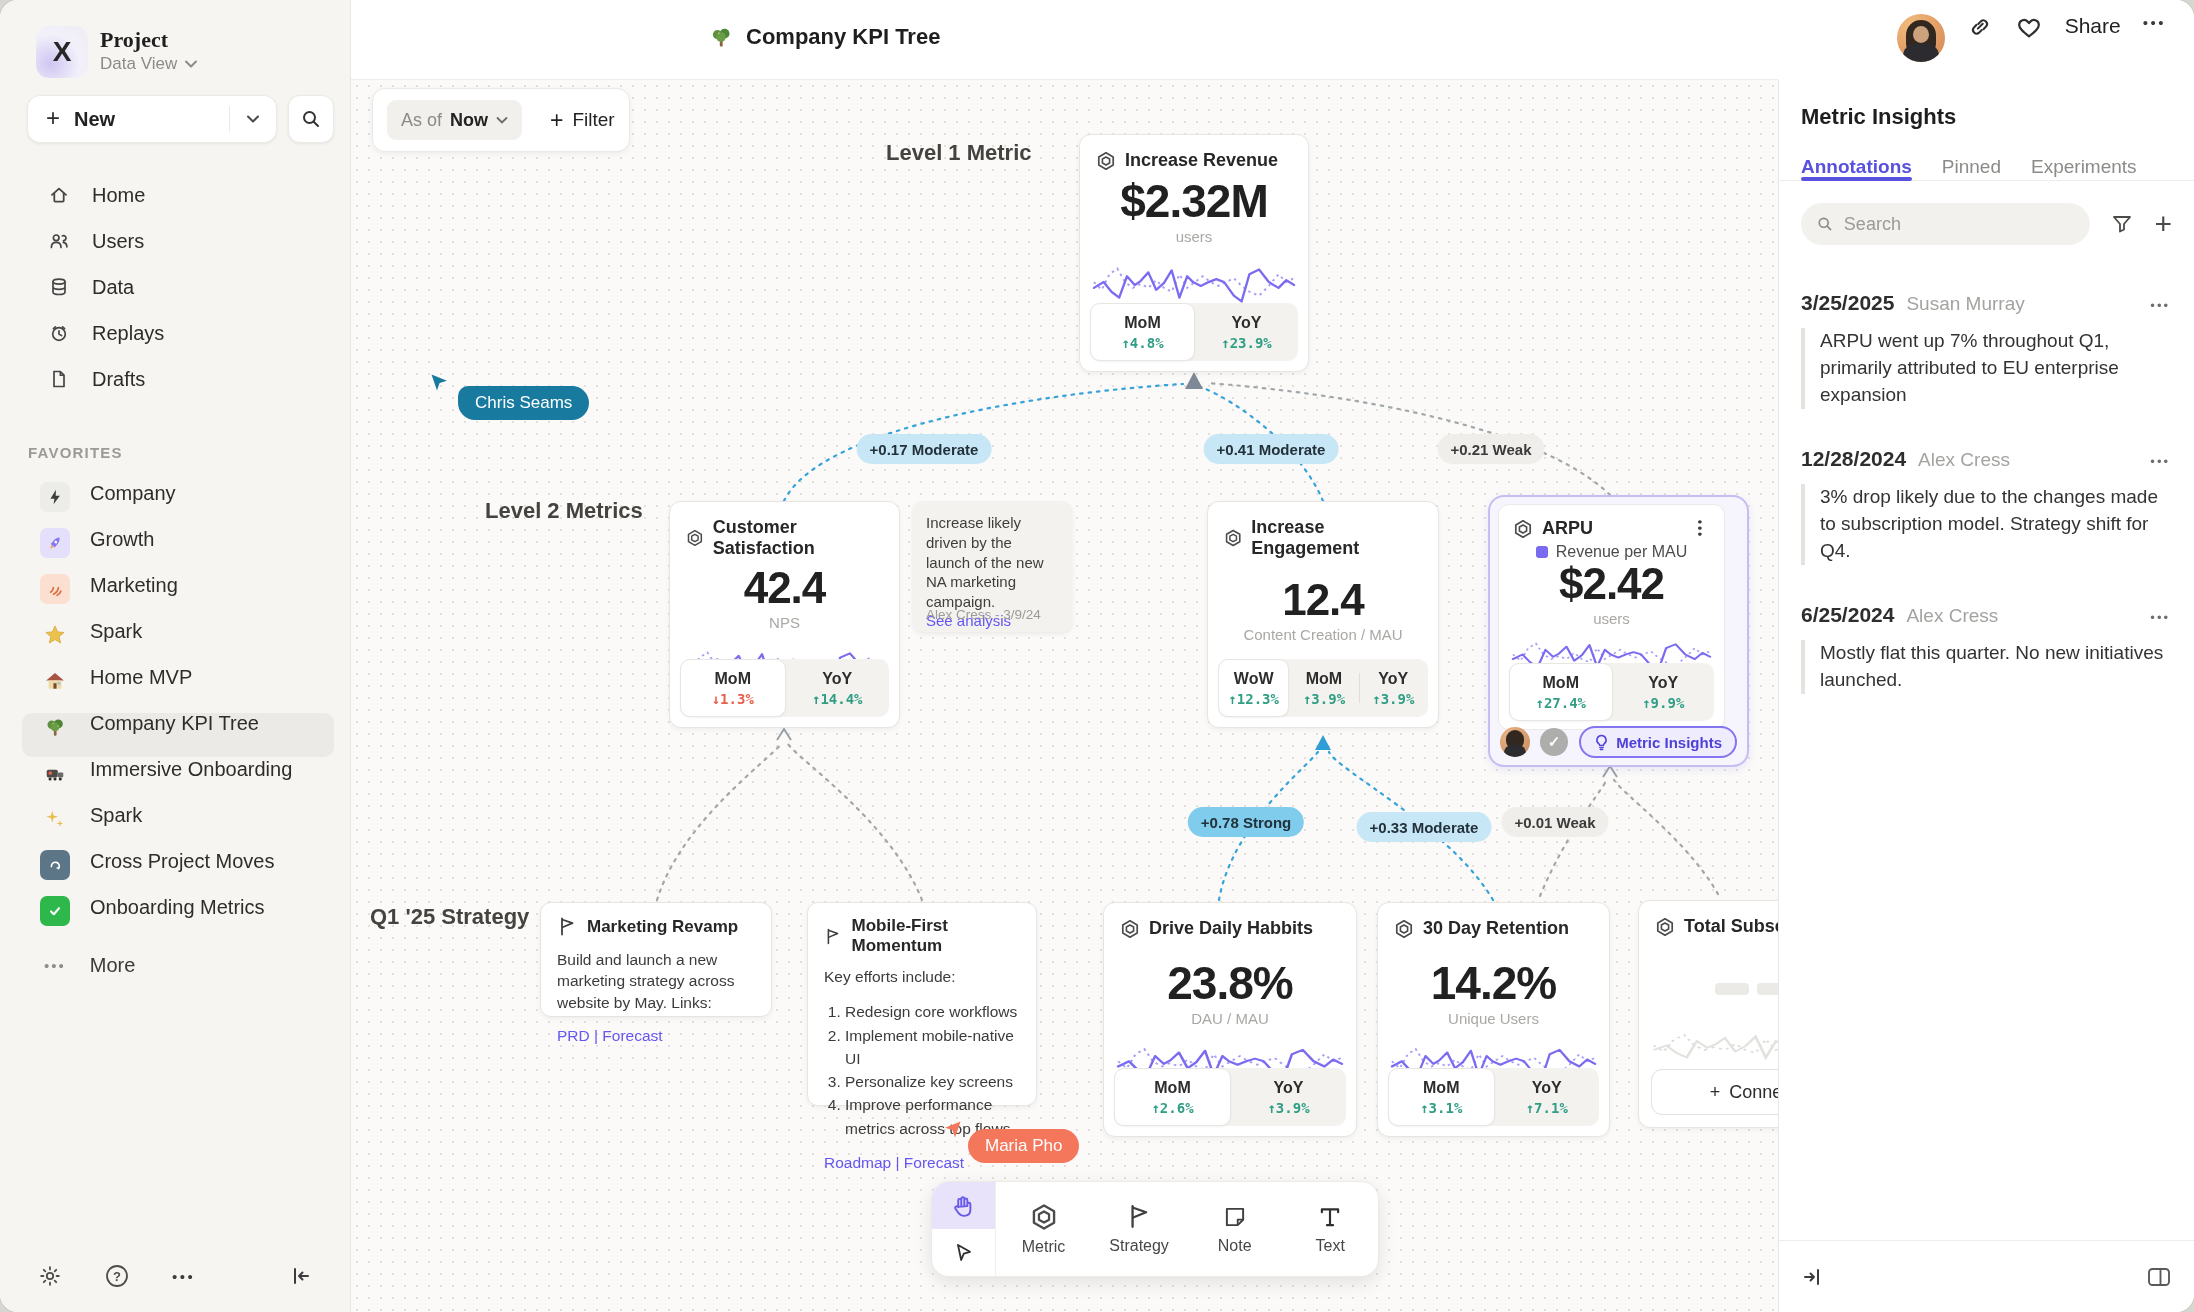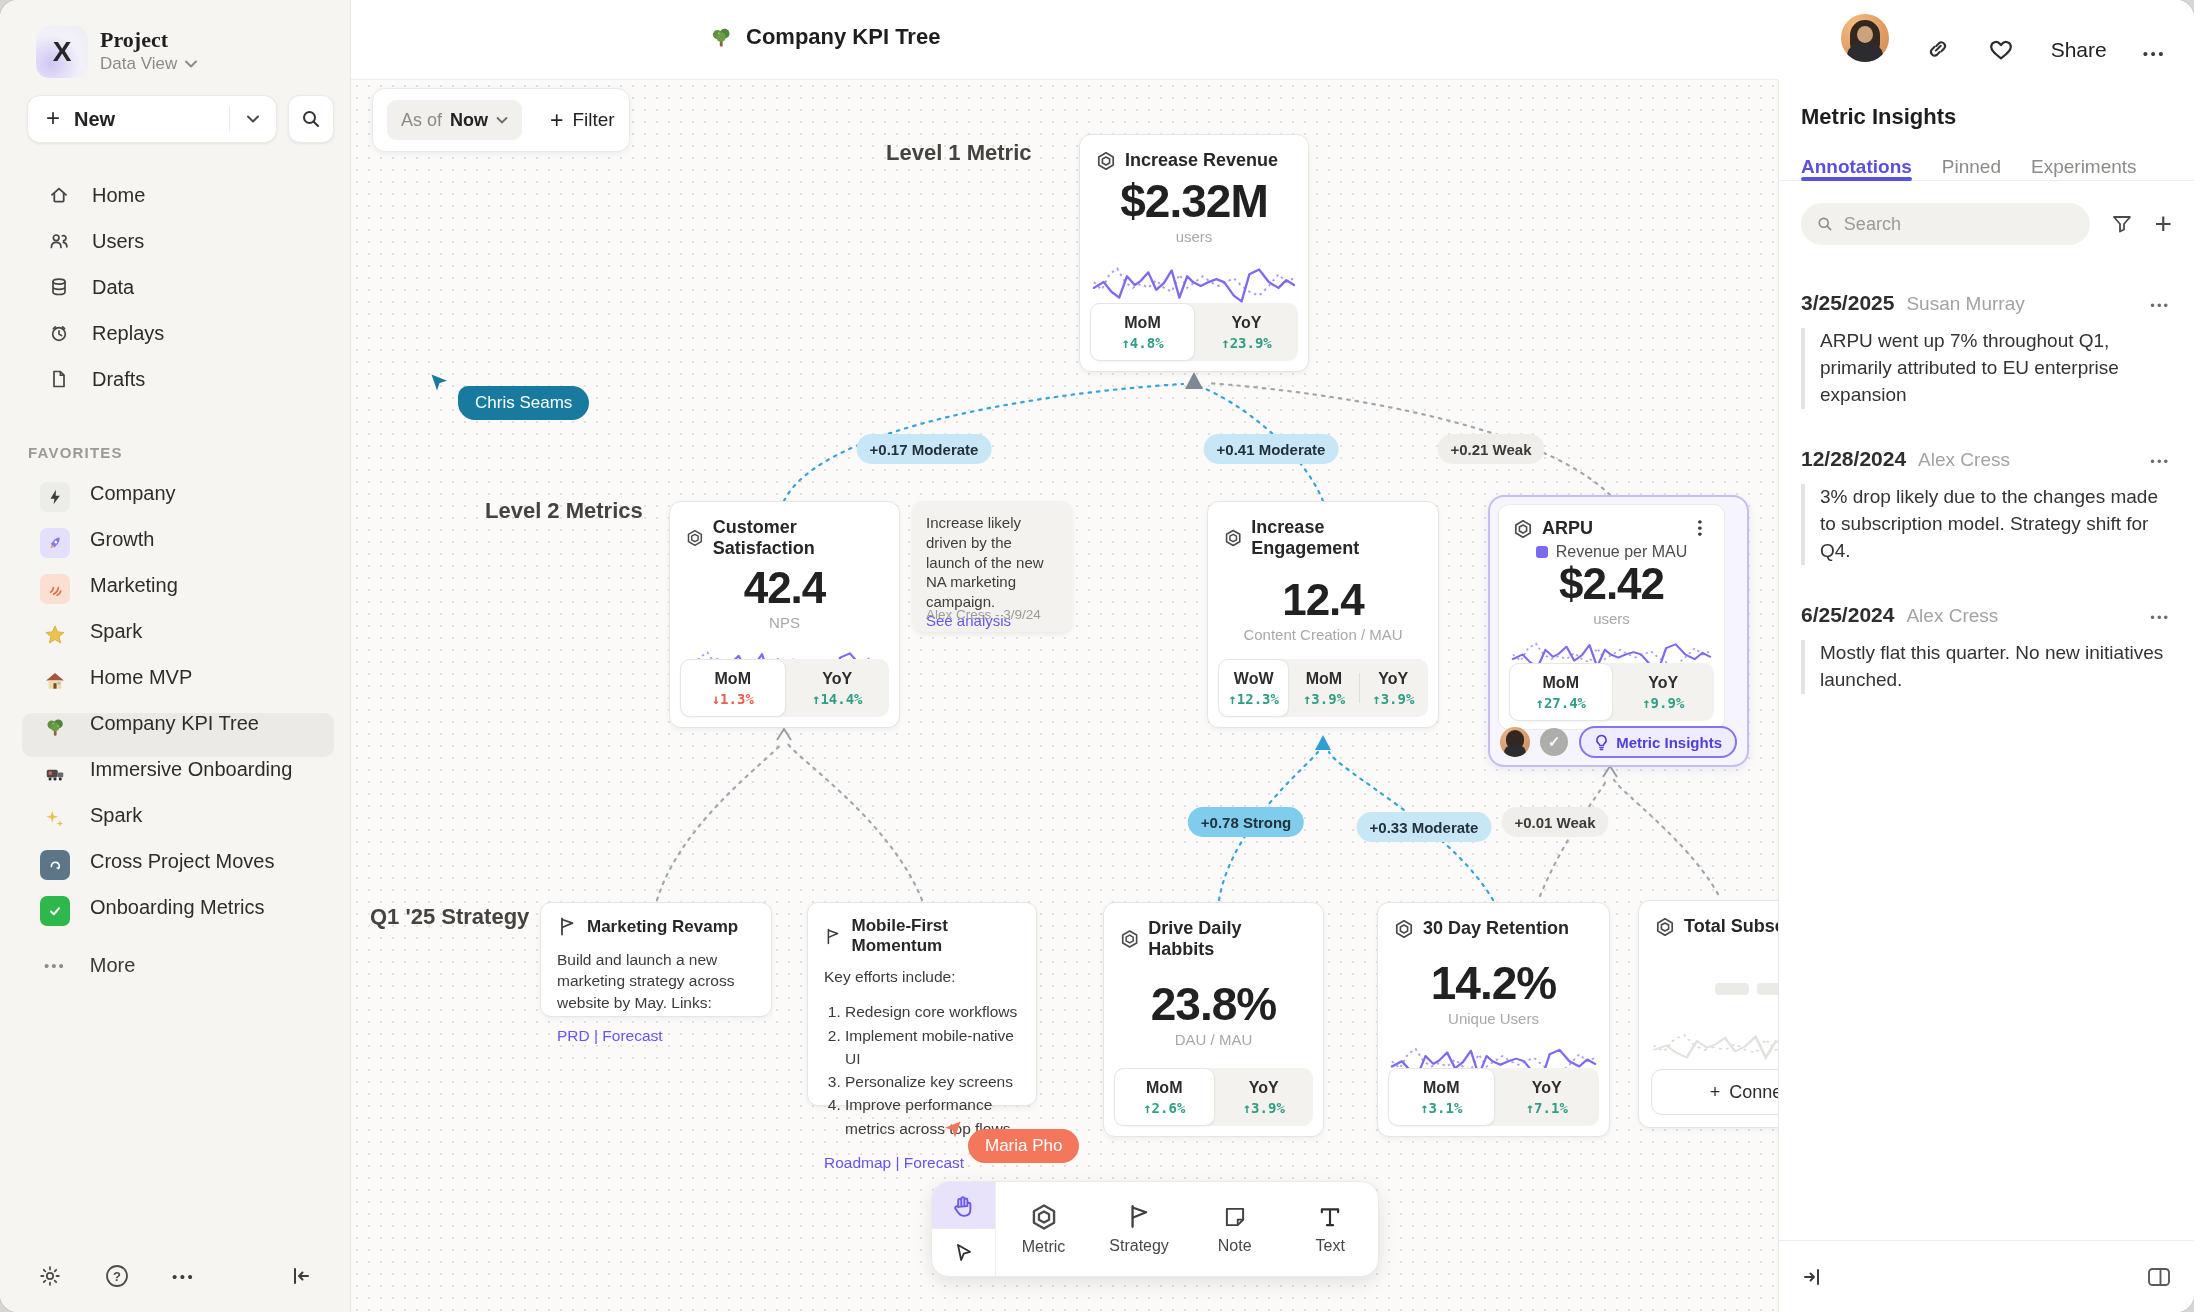--- a/index.html
+++ b/index.html
@@ -43,7 +43,7 @@
   .topbar { position:absolute; left:351px; top:0; right:0; height:80px; background:#fff; }
   .topbar .divider { position:absolute; left:0; right:416px; bottom:0; height:1px; background:#ececea; }
   .doc-title { position:absolute; left:358px; top:24px; display:flex; align-items:center; gap:13px; font-size:22px; font-weight:700; color:#1e1e1e; }
-  .top-right { position:absolute; right:28px; top:14px; display:flex; align-items:flex-end; gap:36px; }
+  .top-right { position:absolute; right:28px; top:14px; display:flex; align-items:flex-start; gap:22px; }
   .avatar { width:48px; height:48px; border-radius:50%; overflow:hidden; position:relative; flex:none; cursor:pointer;
             background:radial-gradient(circle at 30% 25%, #f2bd7e, #e09a63 60%, #cf854e); }
   .avatar .hair { position:absolute; left:9px; top:6px; width:30px; height:34px; border-radius:15px 15px 10px 10px; background:#33281f; }

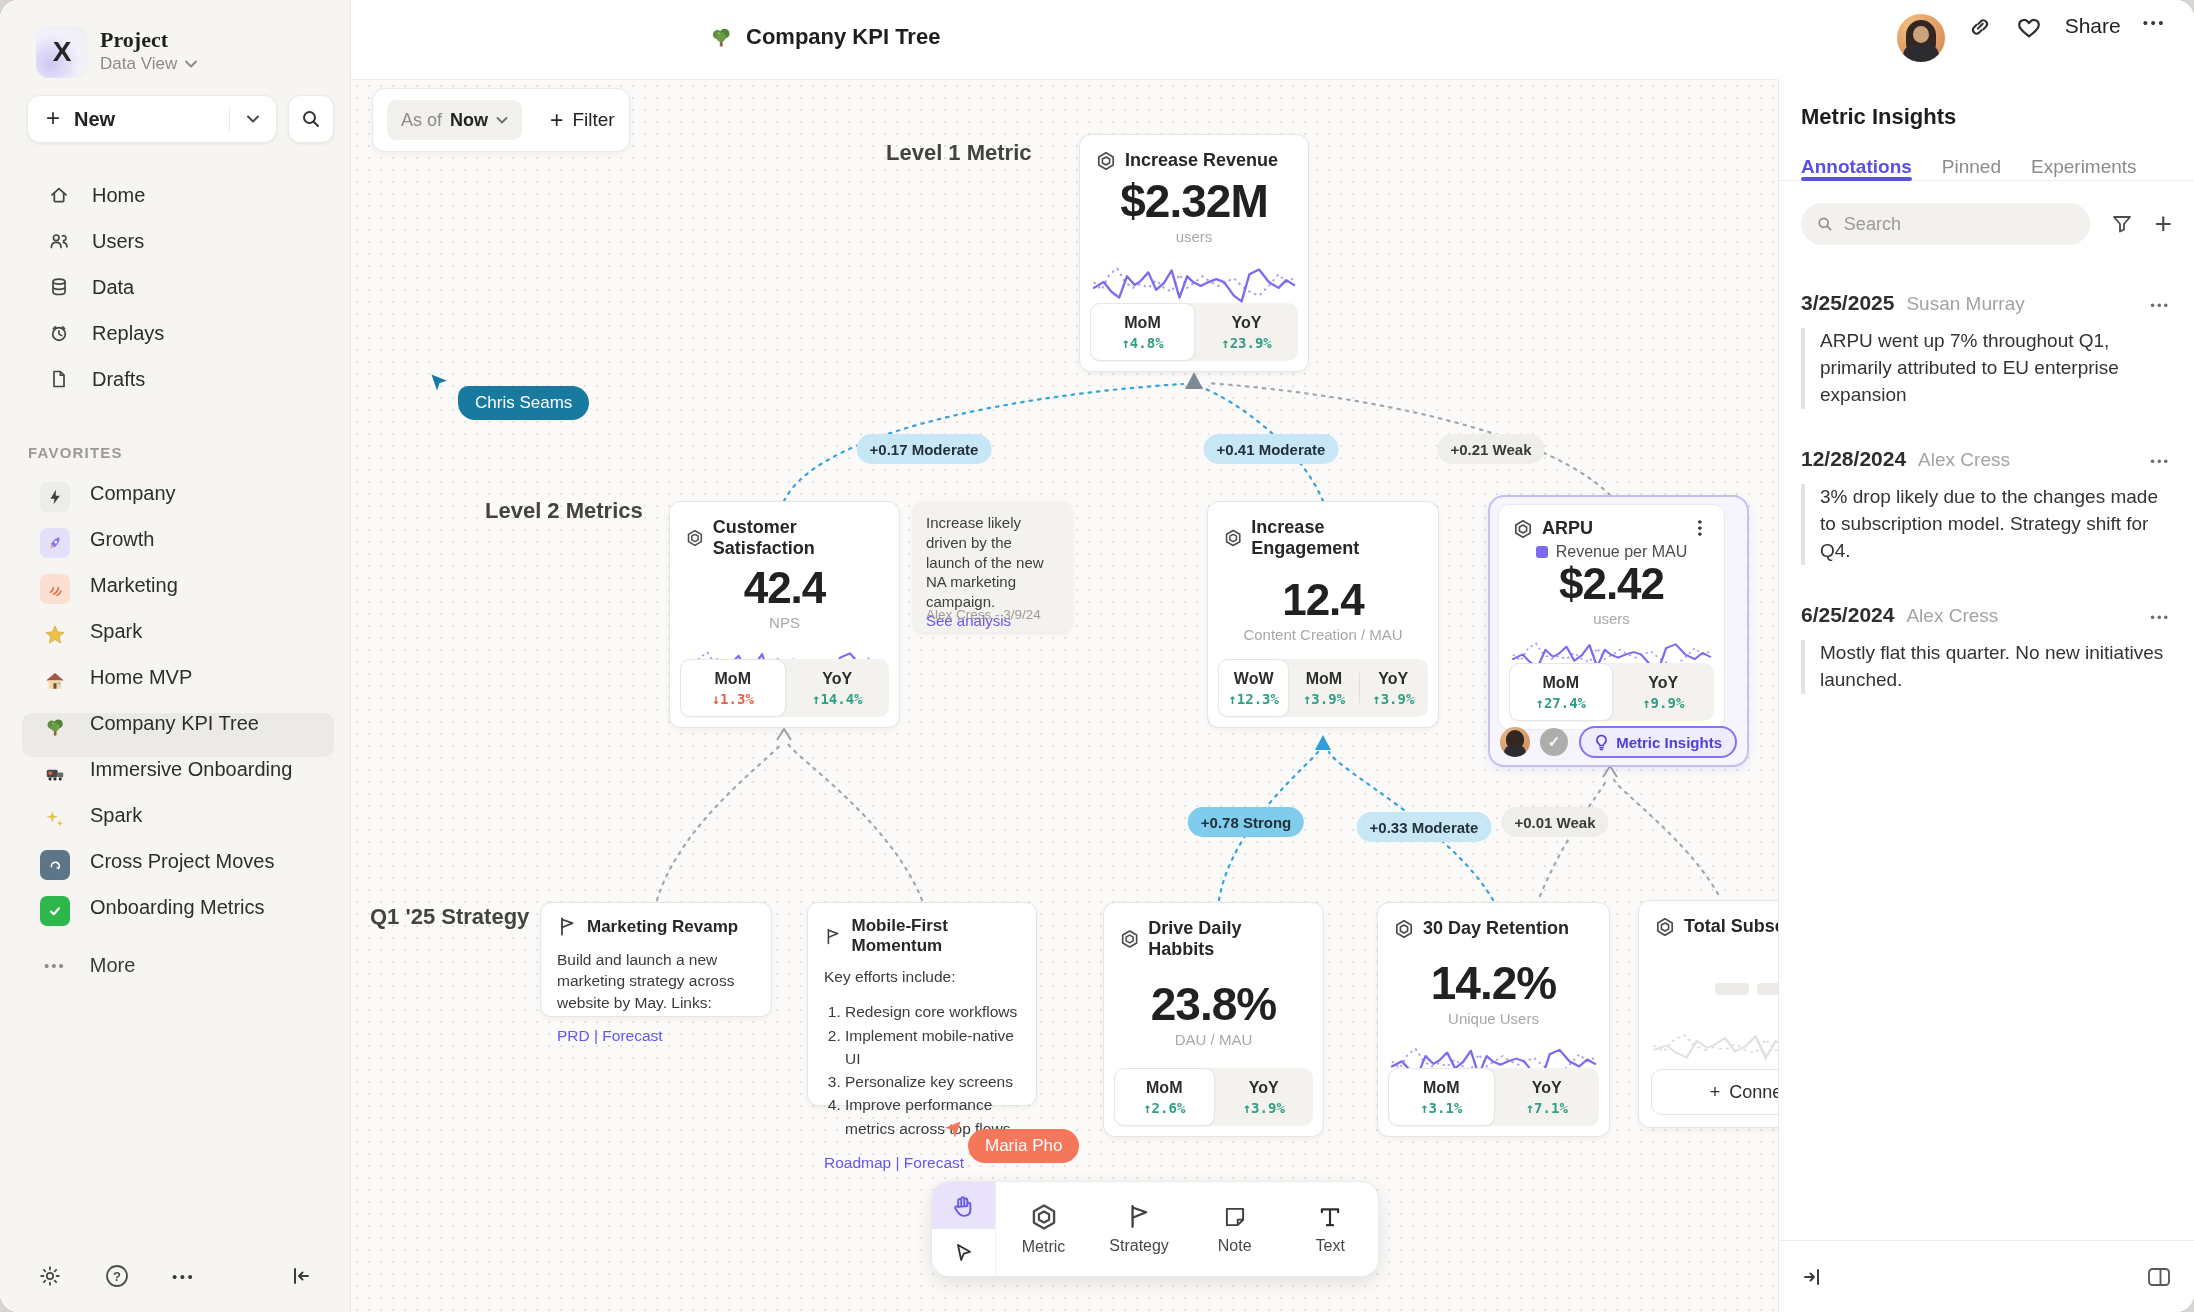--- a/index.html
+++ b/index.html
@@ -632,7 +632,7 @@
       <div class="snote-links">Roadmap | Forecast</div>
     </div>
 
-    <div class="card" style="left:752px; top:822px; width:221px; height:235px;">
+    <div class="card" style="left:752px; top:822px; width:254px; height:235px;">
       <div class="card-head">
           <svg class="ic" width="20" height="20" viewBox="0 0 20 20">
             <use href="#d-hex"></use>

